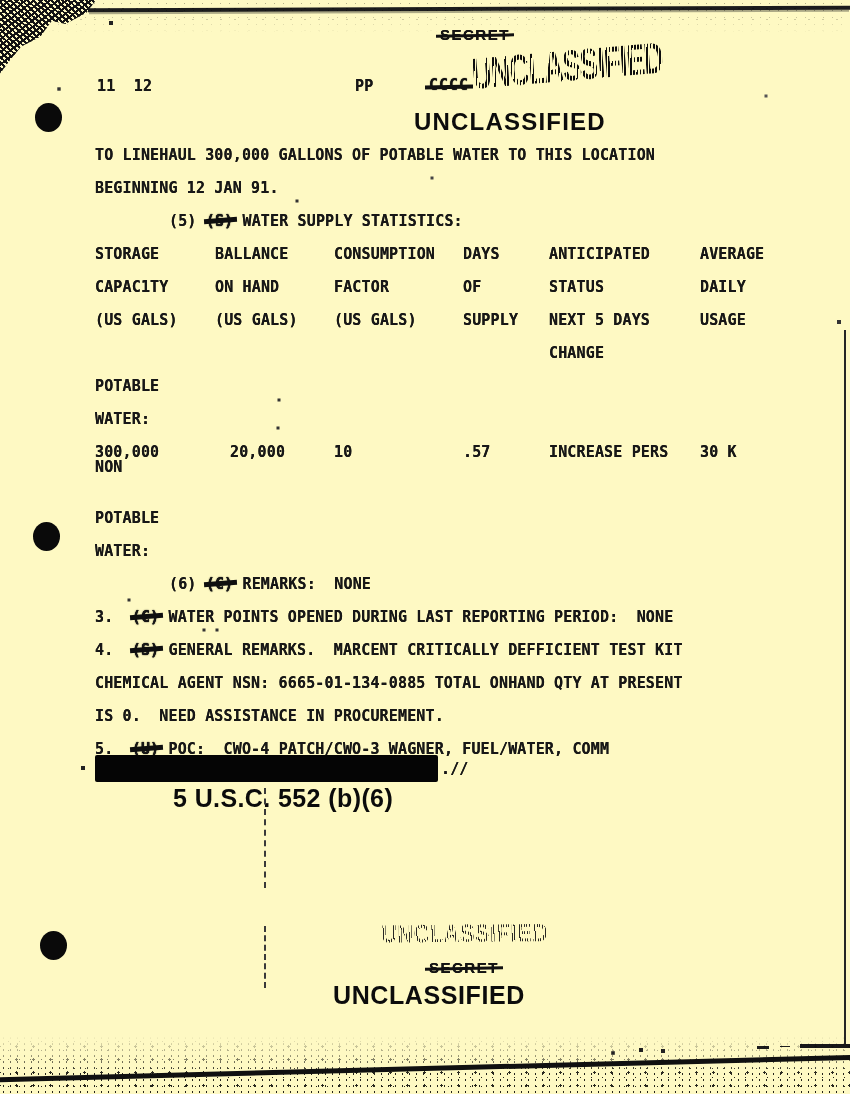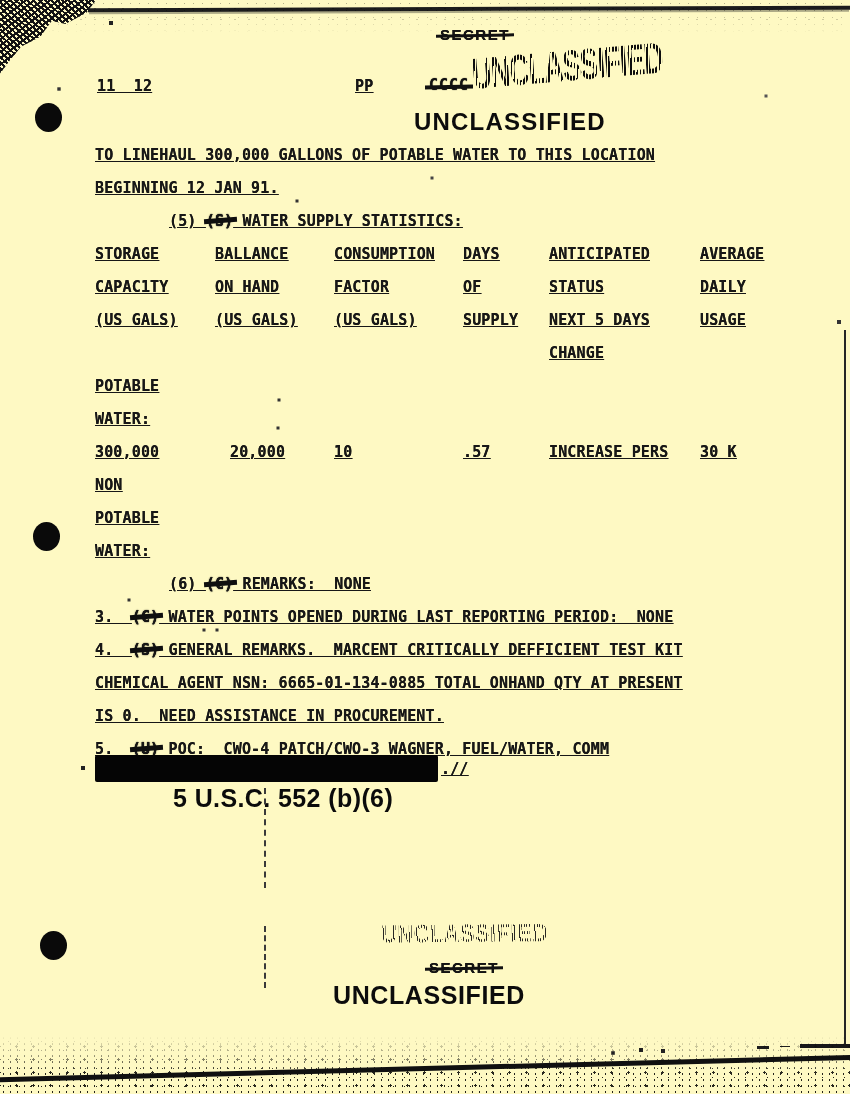--- a/index.html
+++ b/index.html
@@ -7,7 +7,7 @@
         font-family:"DejaVu Sans Mono",monospace;}
   
   .line{position:absolute;white-space:pre;font:bold 15px/1.1 "DejaVu Sans Mono",monospace;
-        letter-spacing:.15px;color:#171717;text-shadow:0 0 .4px rgba(0,0,0,.85);text-decoration:underline;}
+        letter-spacing:.15px;color:#171717;text-shadow:0 0 .4px rgba(0,0,0,.85);}
   
   .struck{position:relative;display:inline-block;text-shadow:0 0 1.4px #000,0 0 .5px #000;}
   .struck::after{content:"";position:absolute;left:-2px;right:-3px;top:5px;height:5px;

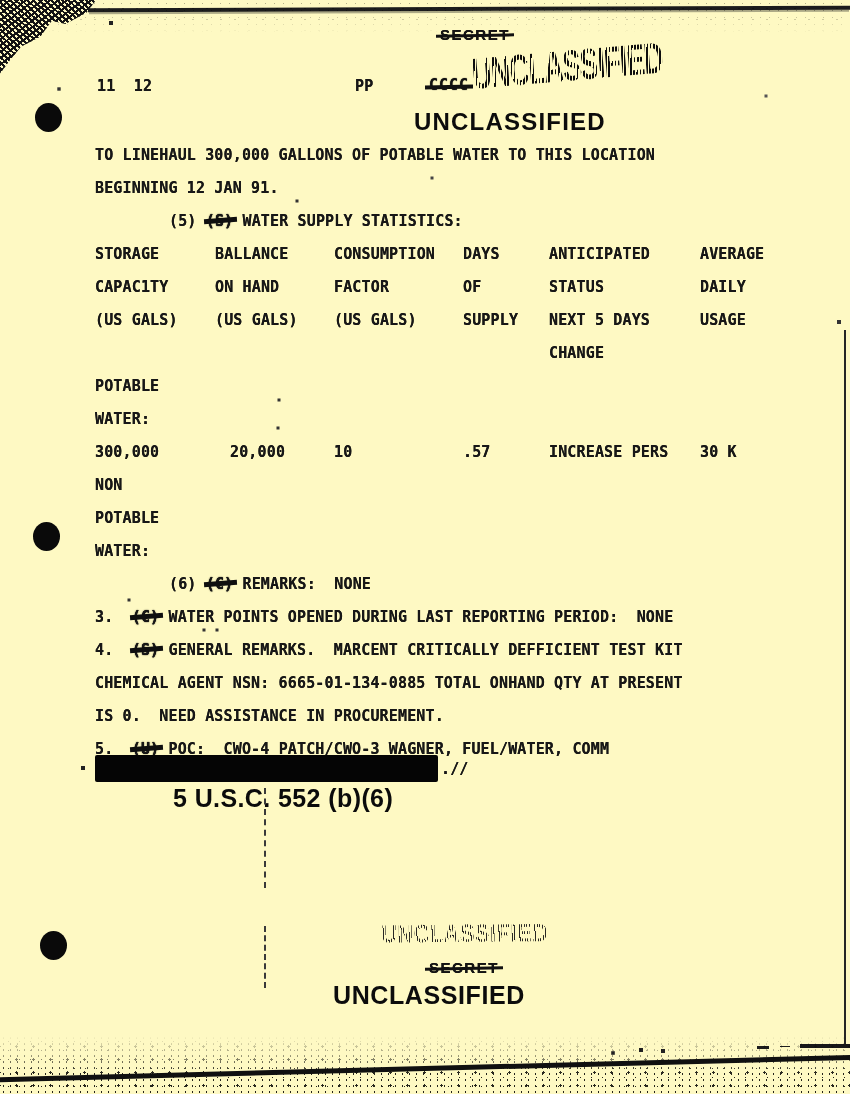--- a/index.html
+++ b/index.html
@@ -142,7 +142,7 @@
   <div class="line" style="left:549px;top:444px">INCREASE PERS</div>
   <div class="line" style="left:700px;top:444px">30 K</div>
 
-  <div class="line" style="left:95px;top:477px">NON</div>
+  <div class="line" style="left:95px;top:459px">NON</div>
   <div class="line" style="left:95px;top:510px">POTABLE</div>
   <div class="line" style="left:95px;top:543px">WATER:</div>
 

